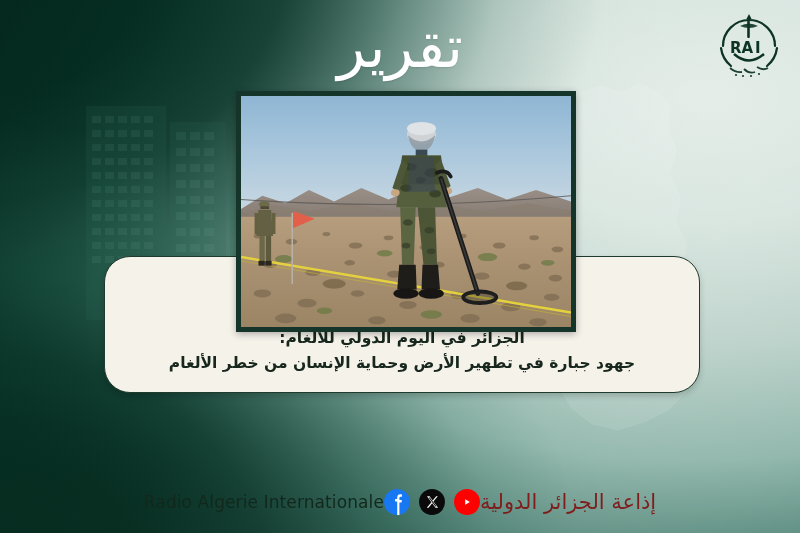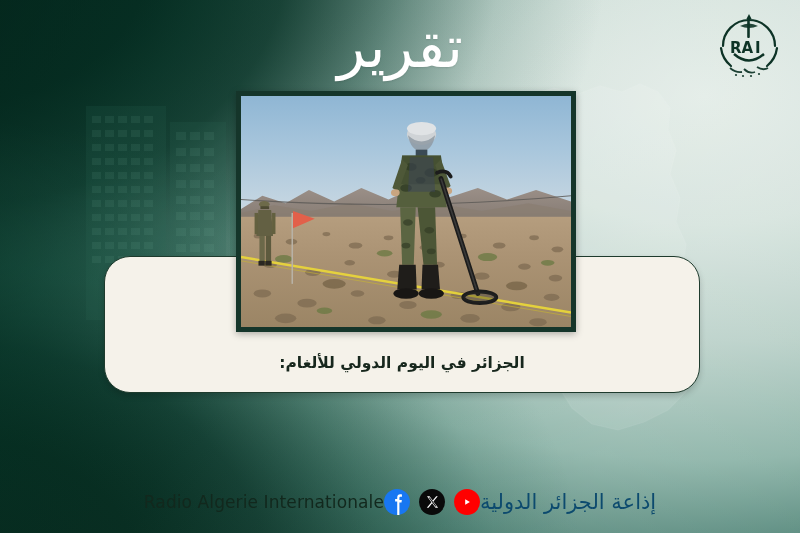--- a/index.html
+++ b/index.html
@@ -321,6 +321,7 @@
   <div class="caption-panel">
     <div class="caption-text">
       <span class="caption-line">الجزائر في اليوم الدولي للألغام:</span>
+      <span class="caption-line">جهود جبارة في تطهير الأرض وحماية الإنسان من خطر الألغام</span>
     </div>
   </div>
 

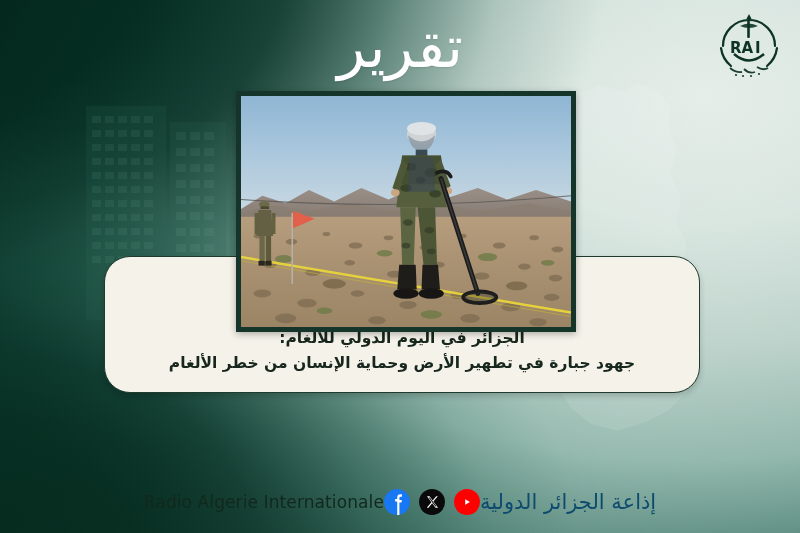--- a/index.html
+++ b/index.html
@@ -159,7 +159,7 @@
     letter-spacing: 0.1px;
   }
   .footer-arabic {
-    color: #0c4a6e;
+    color: #7f1d1d;
     font-size: 21px;
     direction: rtl;
     font-weight: 400;

